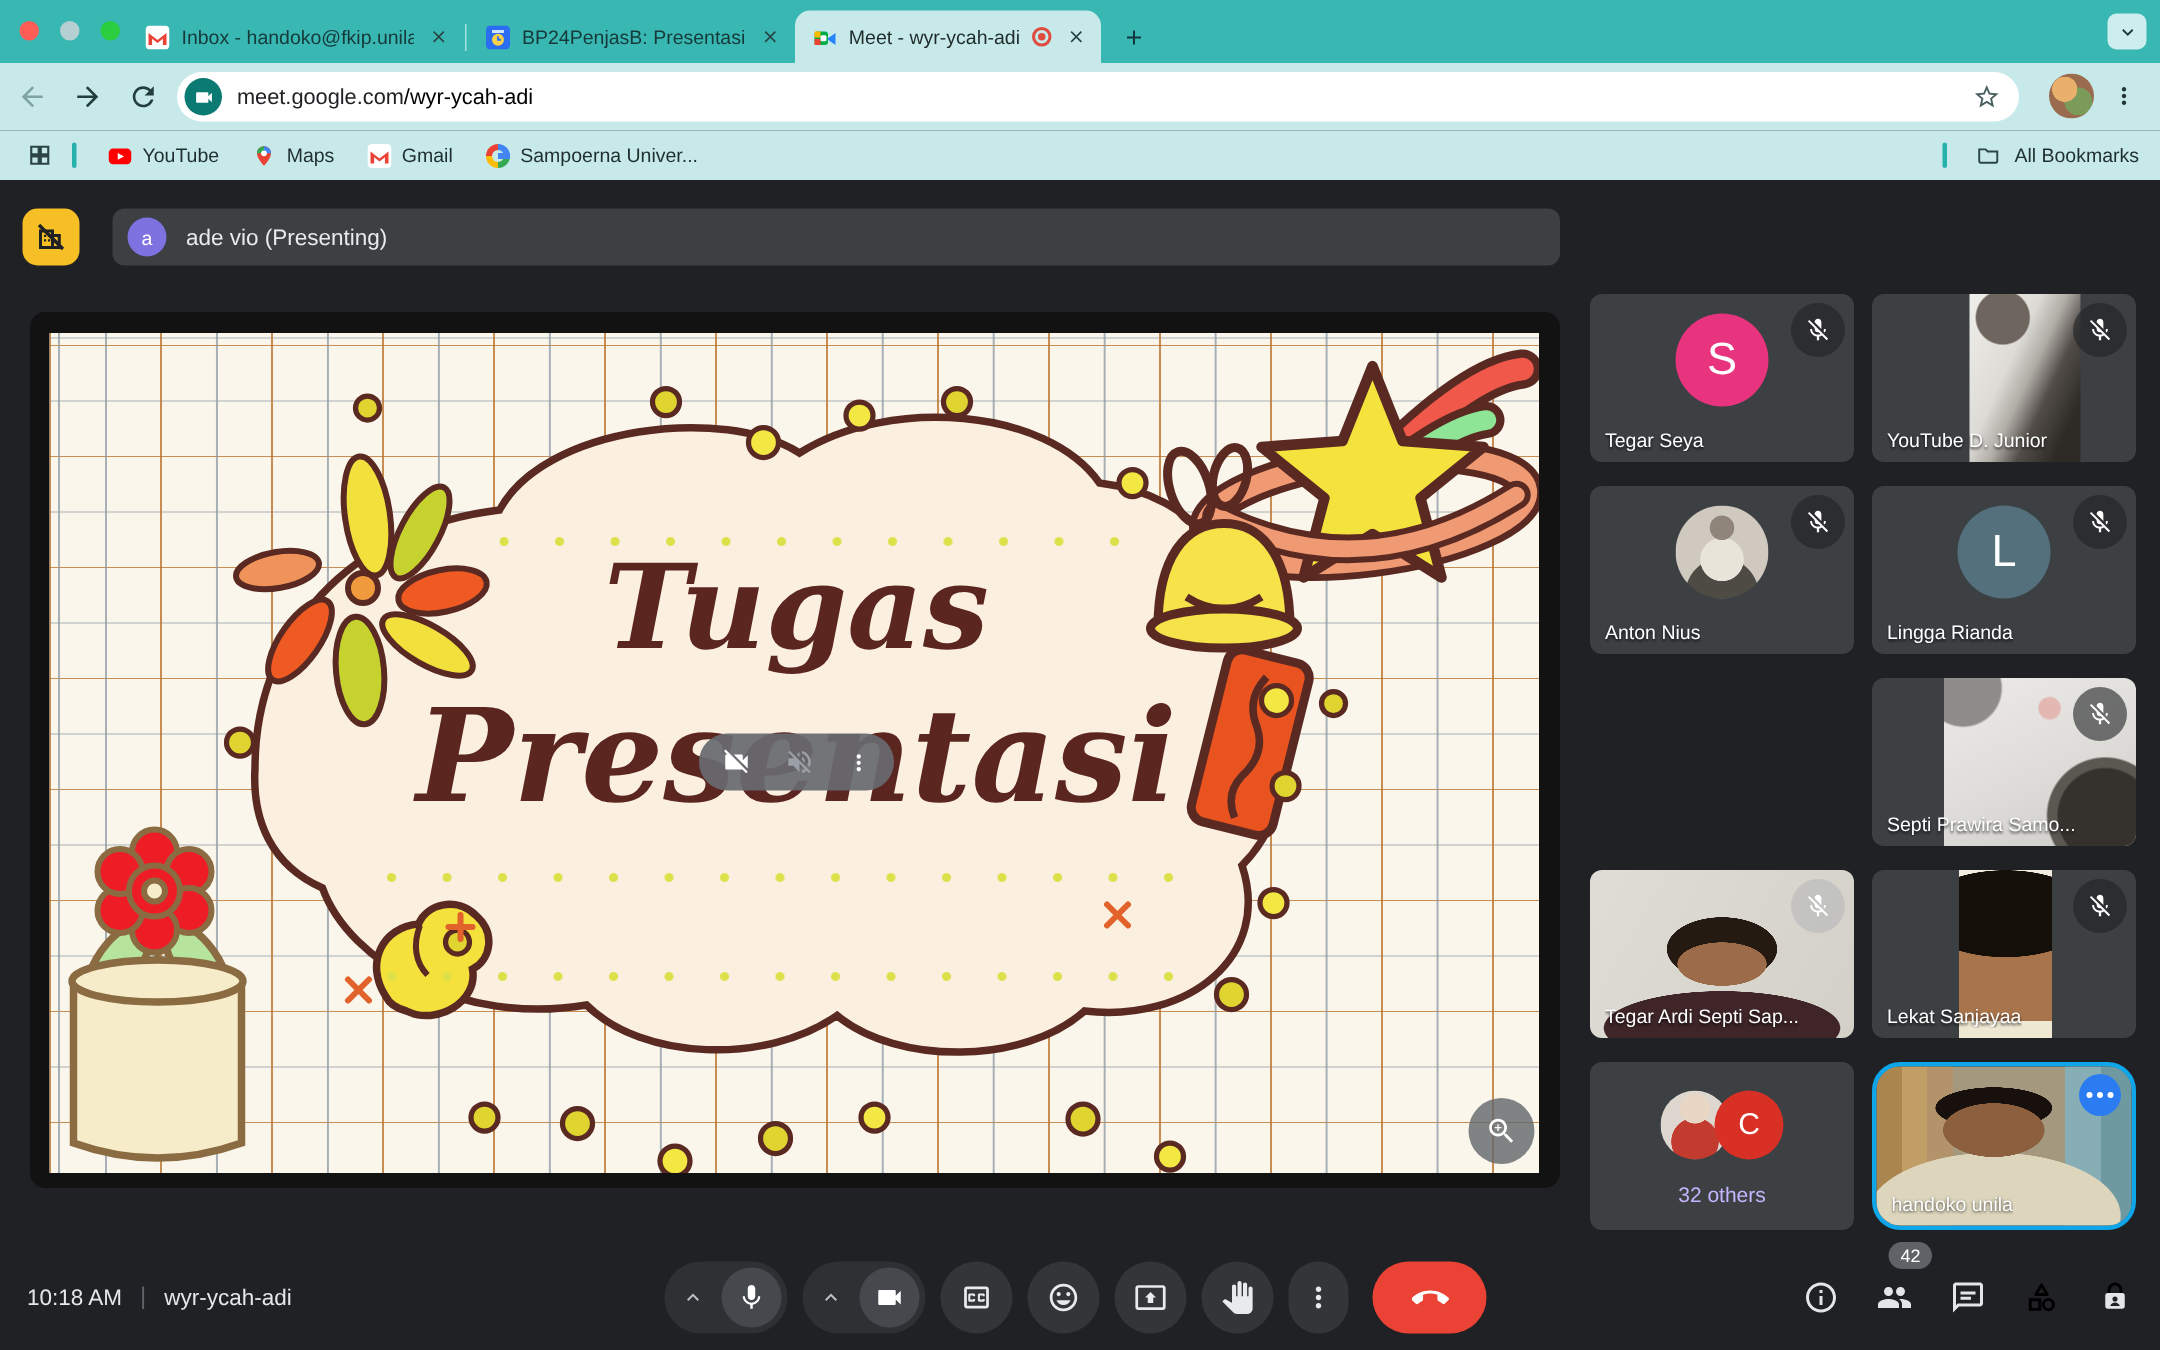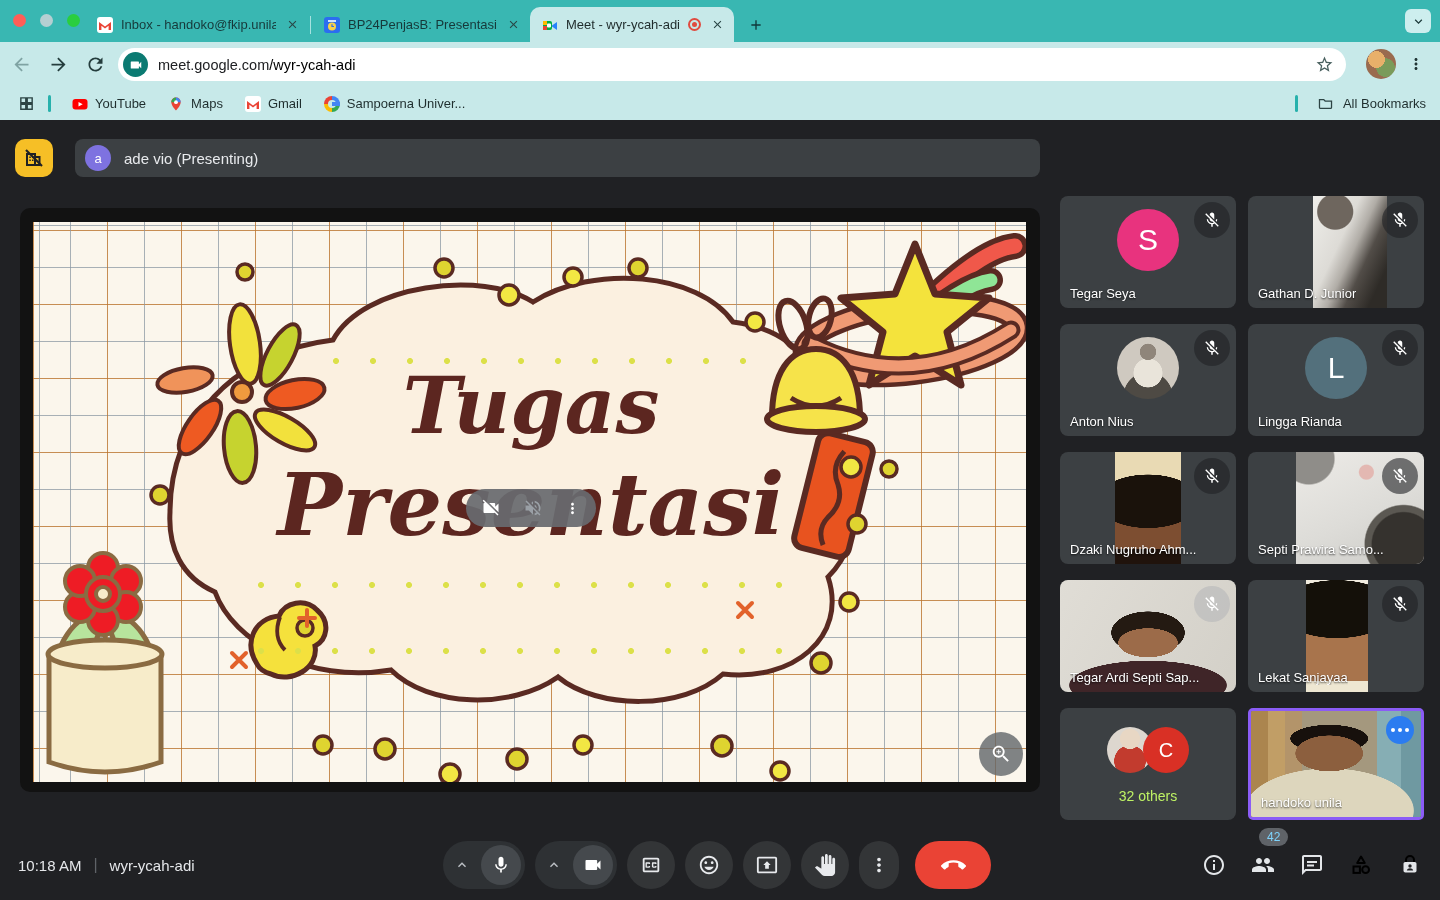--- a/index.html
+++ b/index.html
@@ -518,7 +518,7 @@
             <use href="#i-micoff"></use>
           </svg>
         </span>
-      <span class="tname">Gathan D. Junior</span>
+      <span class="tname">YouTube D. Junior</span>
     </div>
     <div class="tile" style="left:1060px;top:204px">
       <span class="pav2"></span>

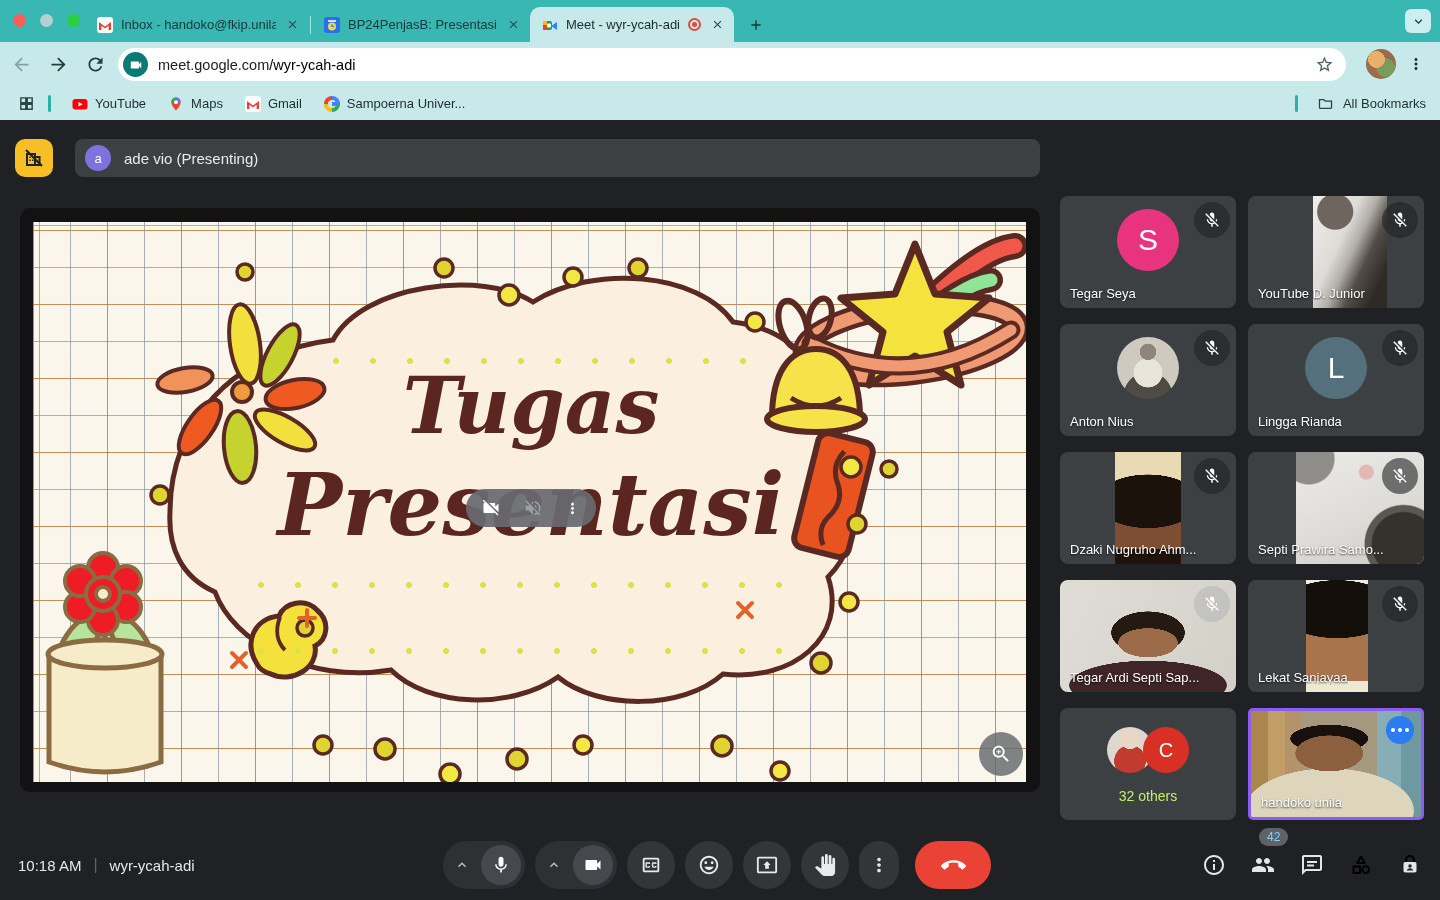--- a/index.html
+++ b/index.html
@@ -538,15 +538,6 @@
         </span>
       <span class="tname">Lingga Rianda</span>
     </div>
-    <div class="tile" style="left:1060px;top:332px">
-      <span class="vs v-dzaki"></span>
-      <span class="mic">
-          <svg viewBox="0 0 24 24">
-            <use href="#i-micoff"></use>
-          </svg>
-        </span>
-      <span class="tname">Dzaki Nugruho Ahm...</span>
-    </div>
     <div class="tile" style="left:1248px;top:332px">
       <span class="vs v-septi"></span>
       <span class="mic">

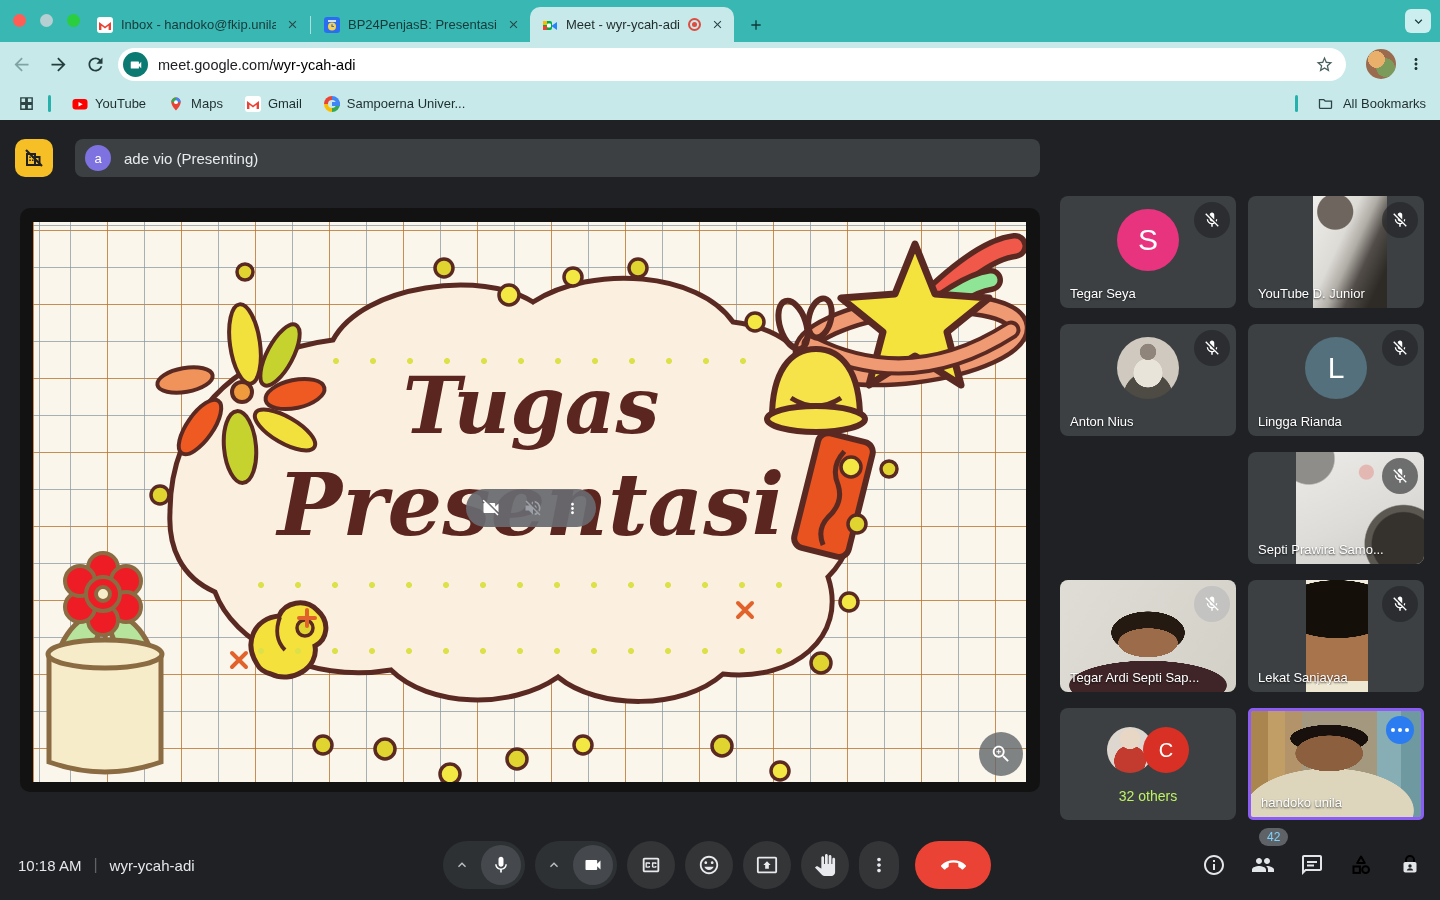--- a/index.html
+++ b/index.html
@@ -102,7 +102,7 @@
 .oa{width:46px;height:46px;border-radius:50%}
 .oa.photo{background:radial-gradient(circle at 50% 26%,#e8d7c4 0 24%,transparent 25%),radial-gradient(circle at 50% 74%,#c23b2e 0 38%,transparent 39%),#ddd7cf}
 .oa.cred{background:#d93025;color:#fff;display:grid;place-items:center;font-size:20px;margin-left:-10px}
-.othlabel{position:absolute;left:0;right:0;bottom:16px;text-align:center;color:#bef264;font-size:14px}
+.othlabel{position:absolute;left:0;right:0;bottom:16px;text-align:center;color:#c4b5fd;font-size:14px}
 
 .bottombar{position:absolute;left:0;right:0;bottom:0;height:70px;background:#202124}
 .timegrp{position:absolute;left:18px;top:0;height:70px;display:flex;align-items:center;font-size:15px;color:#e5e7ea;gap:12px}

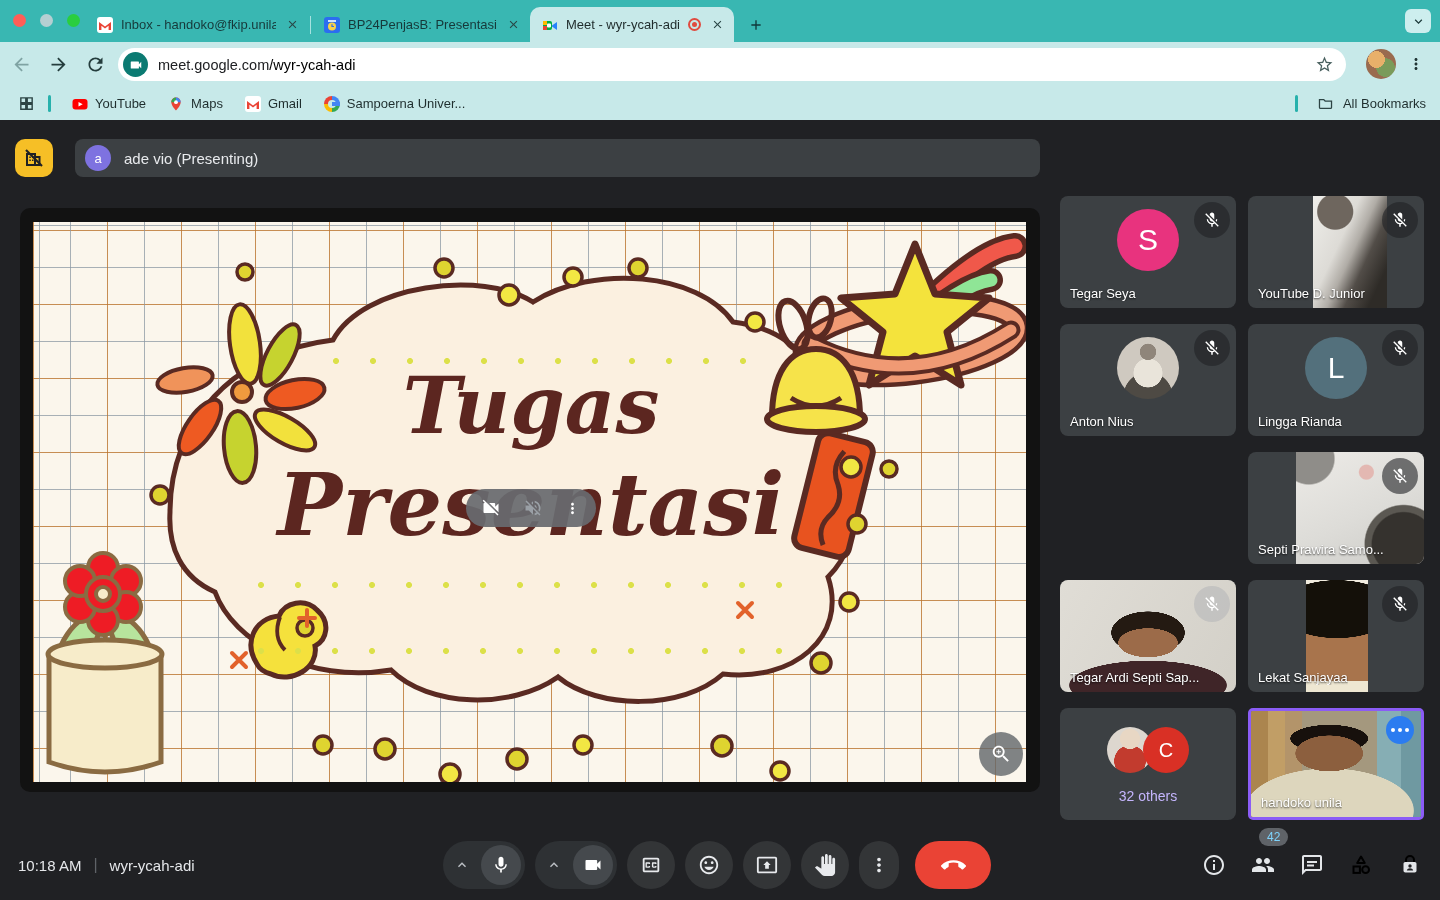--- a/index.html
+++ b/index.html
@@ -95,7 +95,7 @@
 .v-lekat{left:33%;width:35%;background:radial-gradient(ellipse 95% 26% at 50% 26%,#141009 0 99%,transparent 100%),linear-gradient(to bottom,rgba(0,0,0,0) 0 36%,#a8744c 36% 90%,#eee7d2 90%),#f2ecdf}
 .v-handoko{background:radial-gradient(ellipse 20% 17% at 46% 40%,#8c5f3e 0 99%,transparent 100%),radial-gradient(ellipse 23% 13% at 46% 26%,#17100c 0 99%,transparent 100%),radial-gradient(ellipse 50% 40% at 46% 94%,#ddd6bd 0 99%,transparent 100%),linear-gradient(90deg,#ab854e 0 10%,#c19e66 10% 20%,#b3946a 20% 30%,transparent 30%),linear-gradient(270deg,#6f99a1 0 12%,#86aeb4 12% 26%,transparent 26%),#a4987e}
 .pav2{position:absolute;left:50%;top:44px;transform:translate(-50%,-50%);width:62px;height:62px;border-radius:50%;background:radial-gradient(circle at 50% 24%,#8f857a 0 14%,transparent 15%),radial-gradient(circle at 50% 58%,#e9e4da 0 30%,transparent 31%),radial-gradient(circle at 50% 96%,#4e4a44 0 36%,transparent 37%),#cfc9c0}
-.tile.self{border:3px solid #8b5cf6;border-radius:5px}
+.tile.self{border:3px solid #0ea5e9;border-radius:19px}
 .optbtn{position:absolute;top:5px;right:7px;width:28px;height:28px;border-radius:50%;background:#2b7cf0;display:flex;align-items:center;justify-content:center;gap:3px}
 .optbtn i{width:4px;height:4px;border-radius:50%;background:#fff}
 .oth{position:absolute;left:50%;top:42px;transform:translate(-50%,-50%);display:flex}

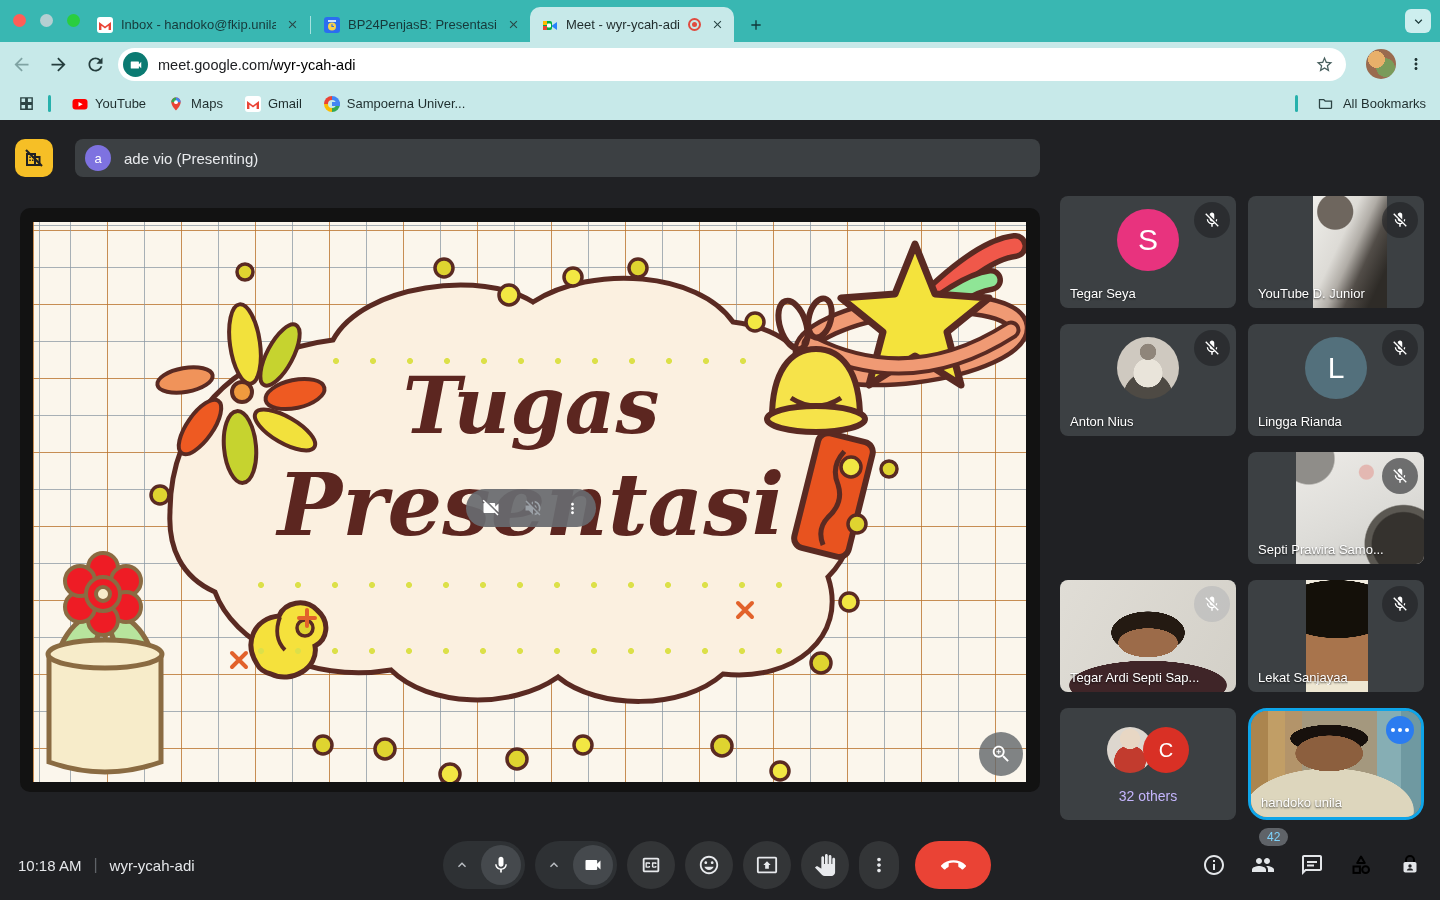--- a/index.html
+++ b/index.html
@@ -120,7 +120,7 @@
 .rightics{position:absolute;right:18px;top:0;height:70px;display:flex;align-items:center;gap:25px}
 .ricw{position:relative;width:24px;height:24px}
 .ricw svg{width:24px;height:24px;fill:#e3e6e9}
-.badge42{position:absolute;top:-25px;left:8px;background:#5f6368;color:#7dd3fc;font-size:12px;padding:2px 8px;border-radius:11px;white-space:nowrap}
+.badge42{position:absolute;top:-25px;left:8px;background:#5f6368;color:#ffffff;font-size:12px;padding:2px 8px;border-radius:11px;white-space:nowrap}
 </style>
 </head>
 <body>

